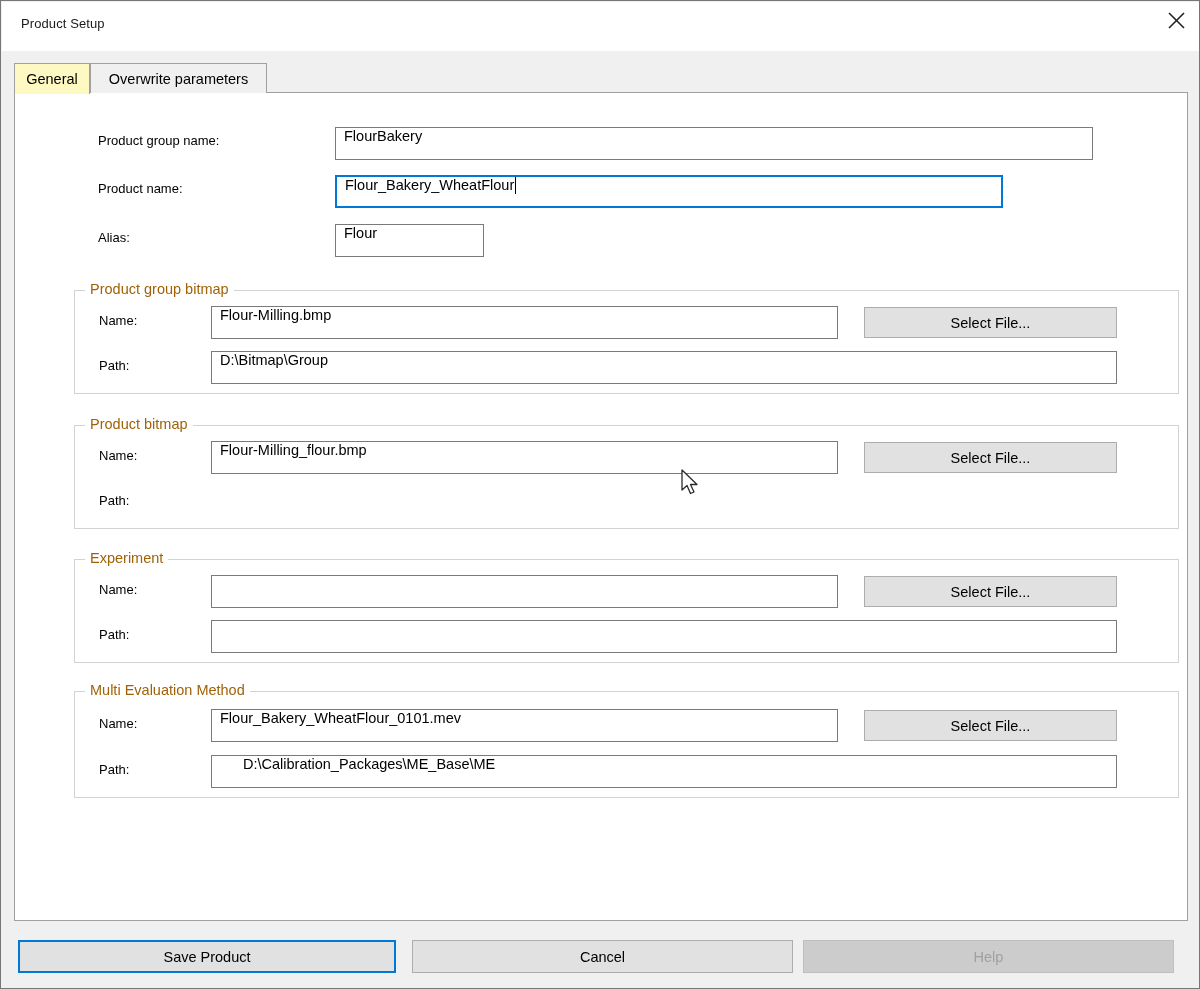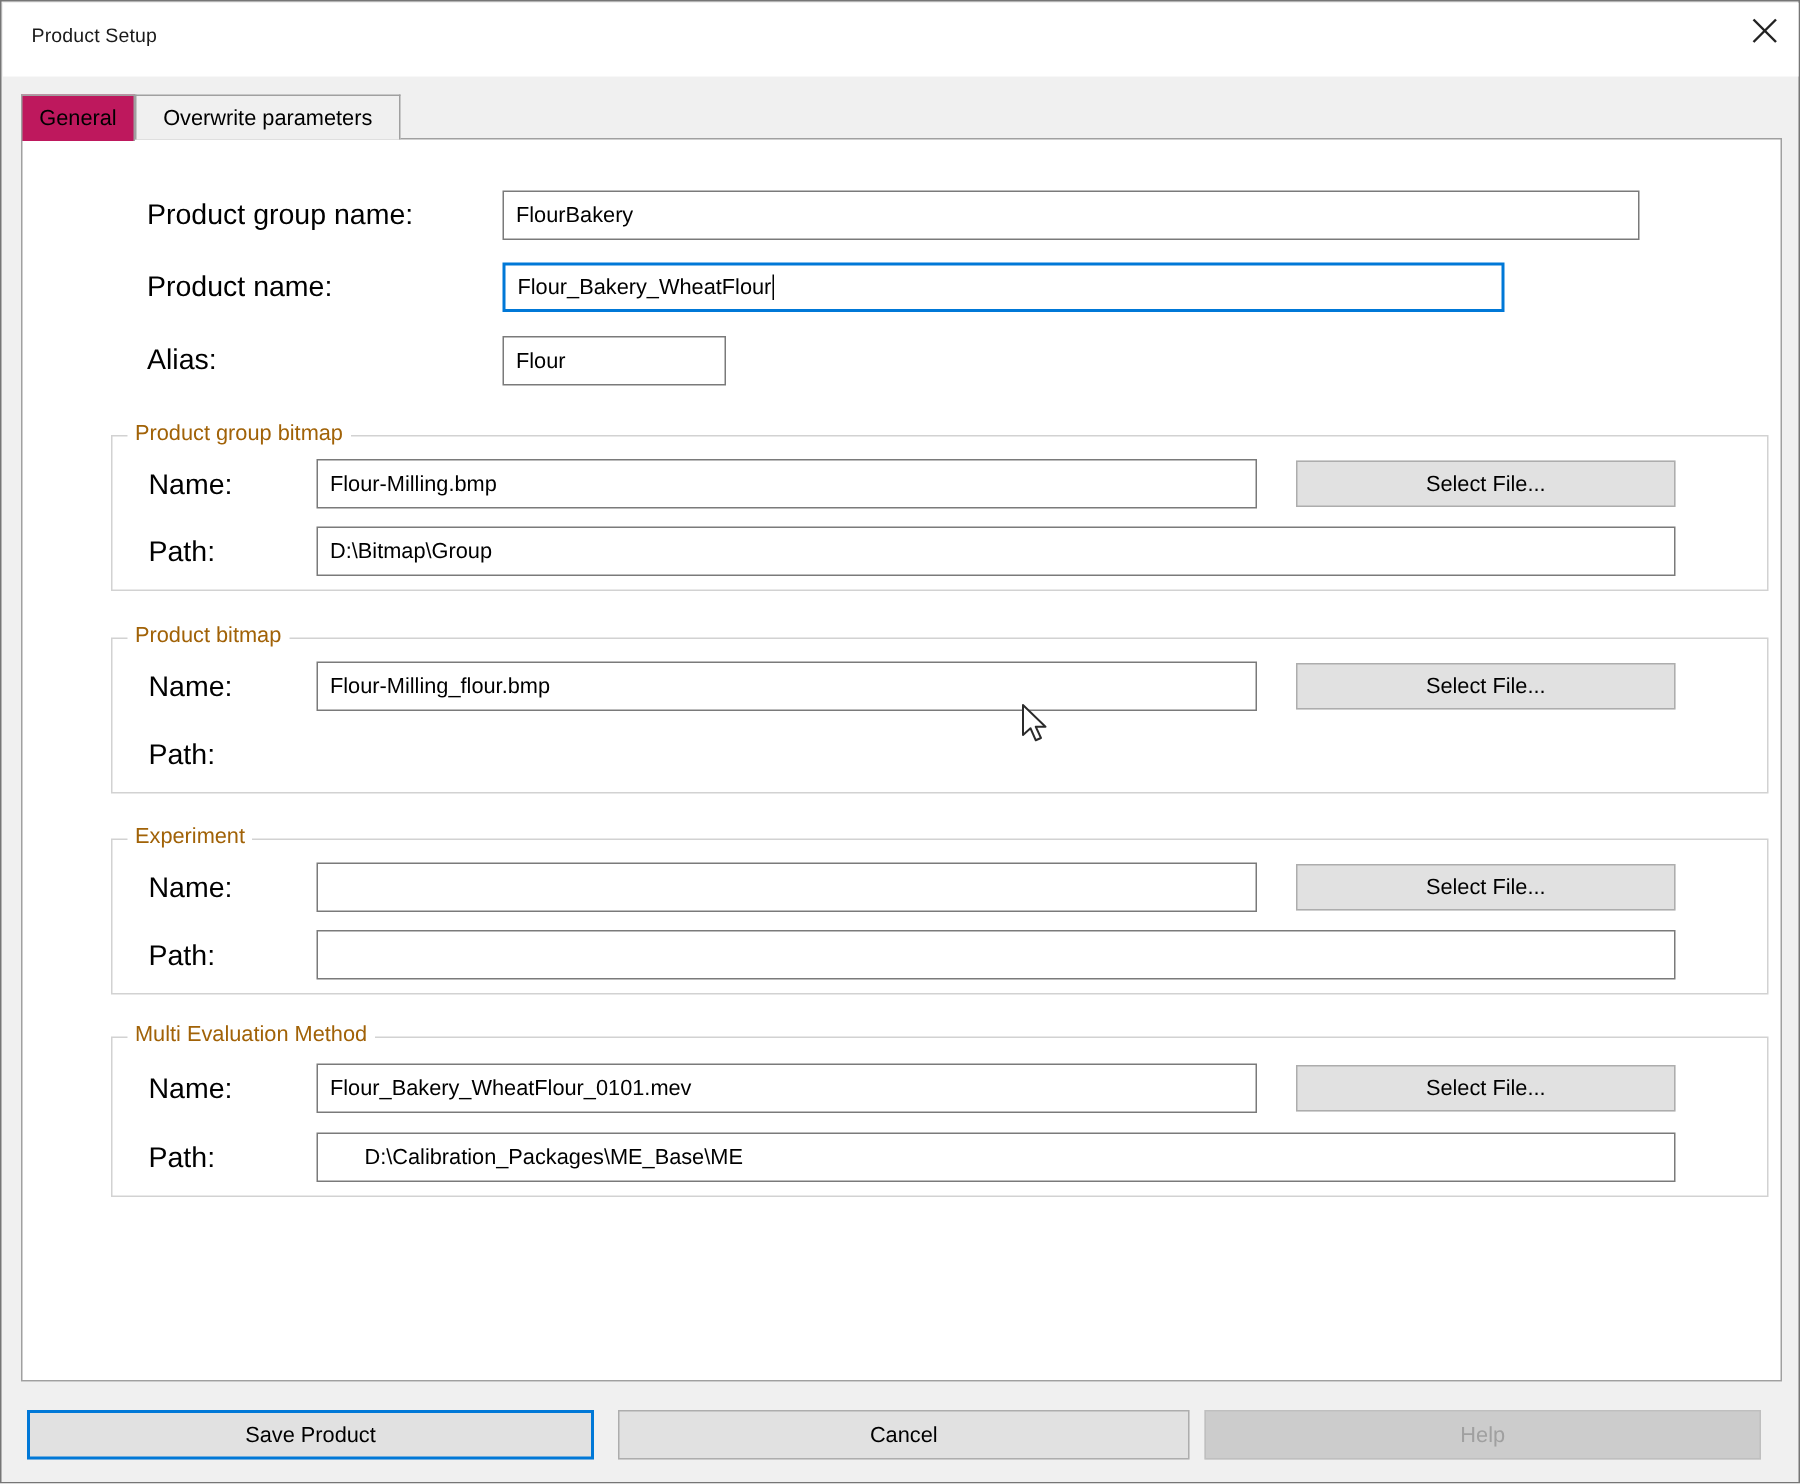--- a/index.html
+++ b/index.html
@@ -72,7 +72,7 @@
     cursor: default;
   }
   .tab.active {
-    background: #be185d;
+    background: #fef9c3;
     z-index: 3;
     height: 31px;
     text-align: right;

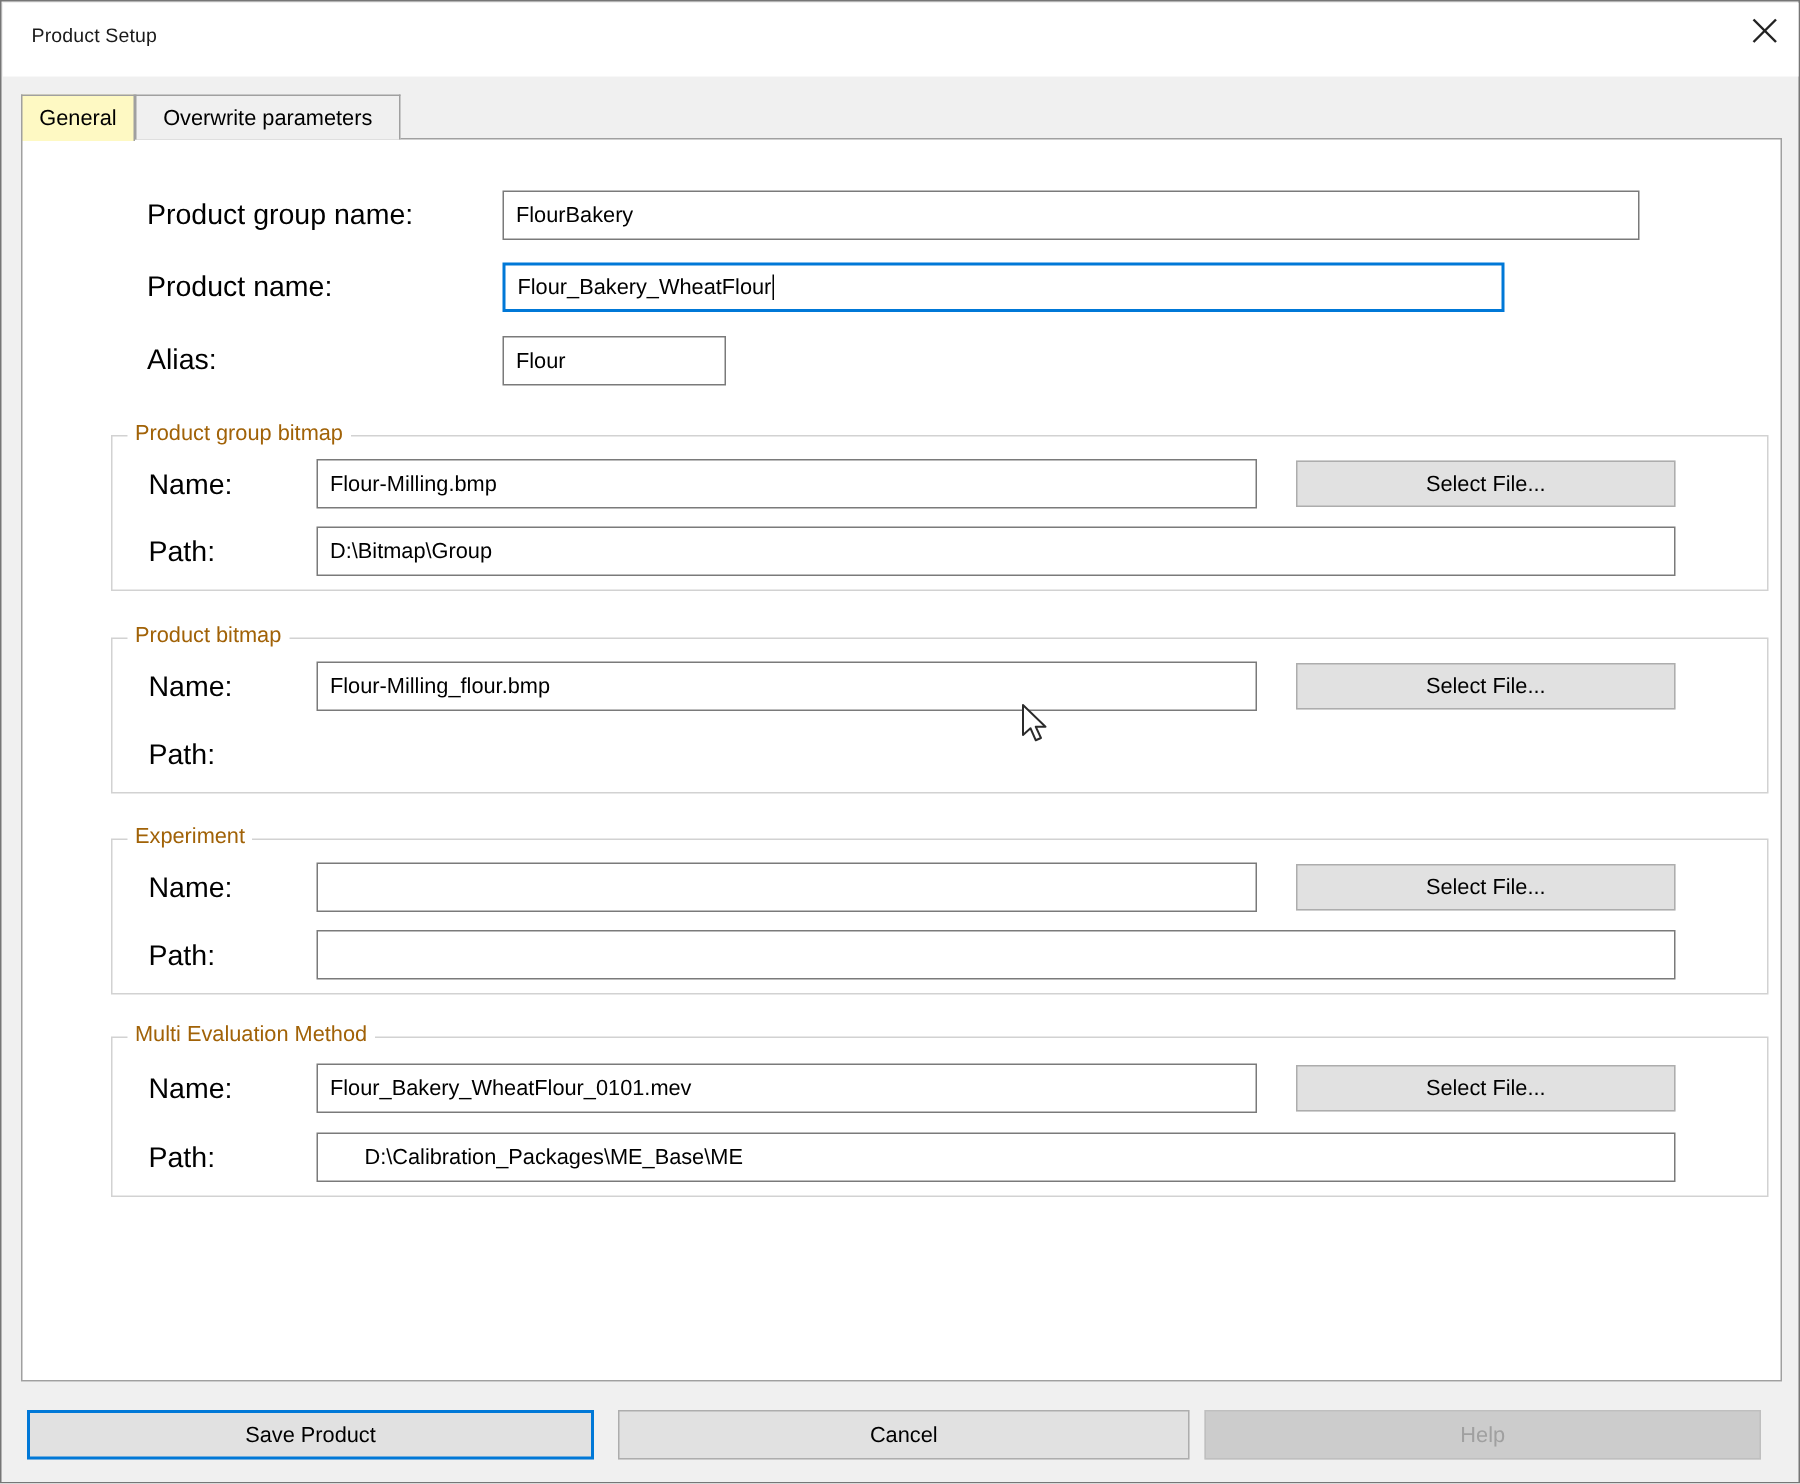--- a/index.html
+++ b/index.html
@@ -97,7 +97,7 @@
   
   .lbl {
     position: absolute;
-    font-size: 19px;
+    font-size: 13px;
     color: #000;
     white-space: nowrap;
     text-align: right;

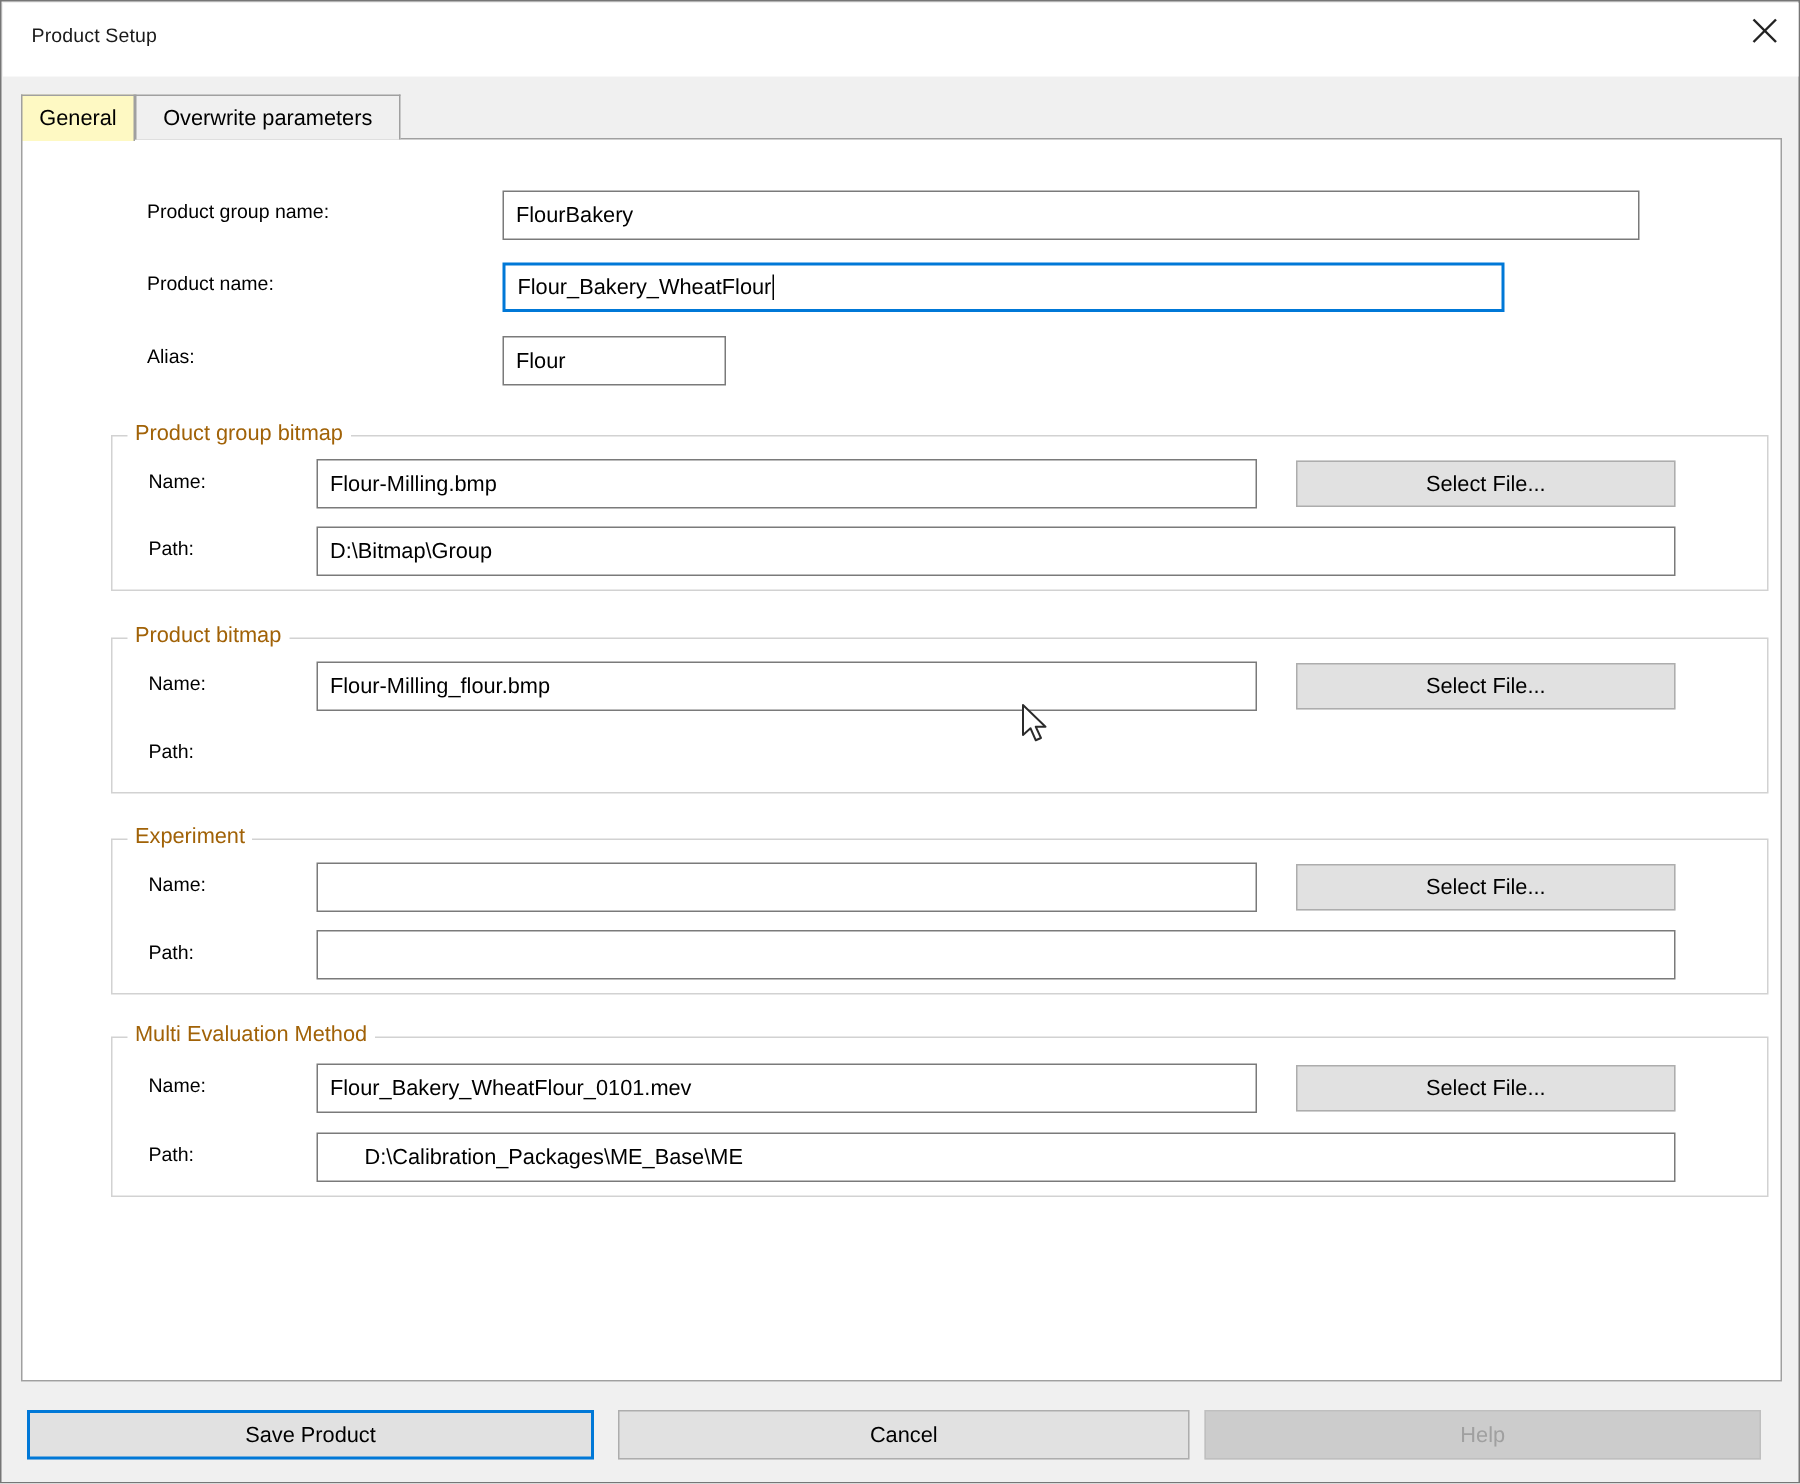--- a/index.html
+++ b/index.html
@@ -110,7 +110,7 @@
     font-size: 14.5px;
     color: #000;
     display: flex;
-    align-items: center;
+    align-items: flex-start;
     padding-left: 8px;
     height: 33px;
     cursor: text;

